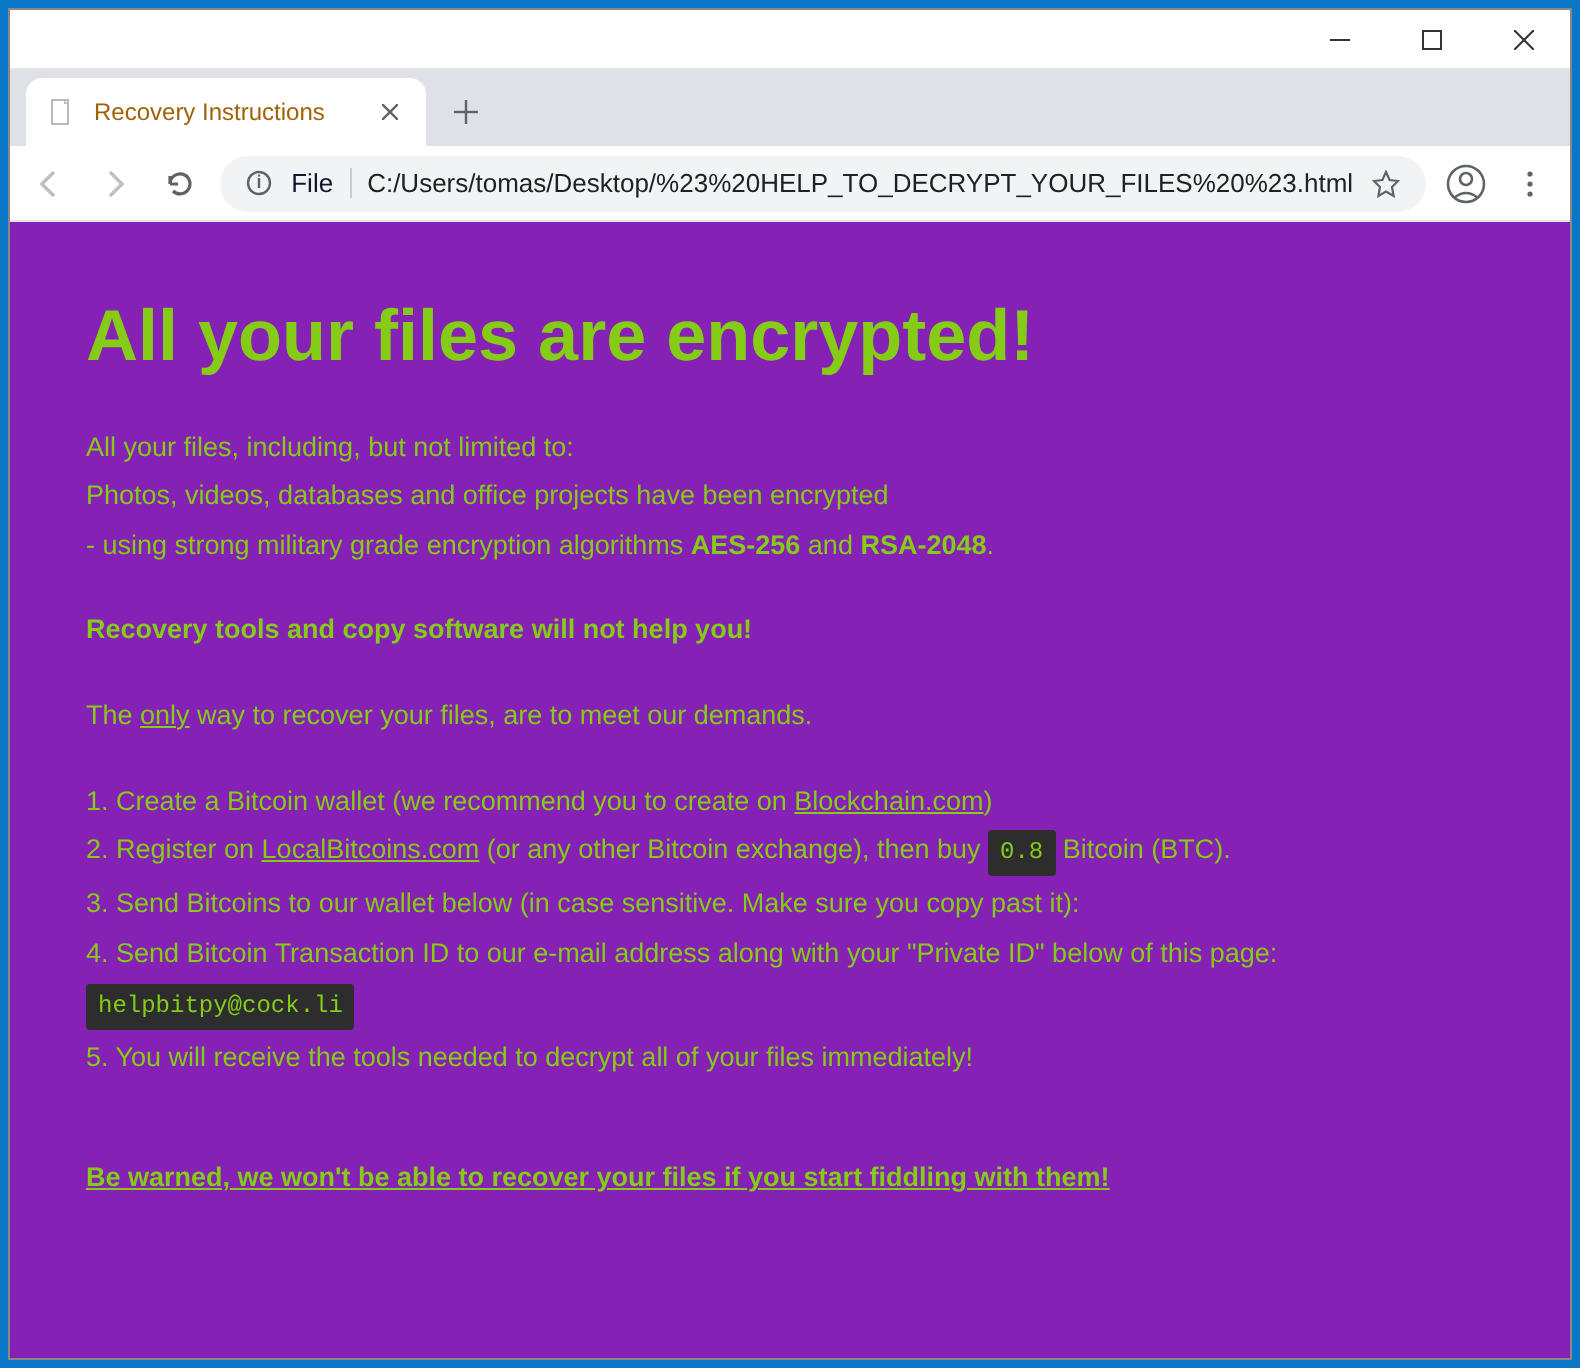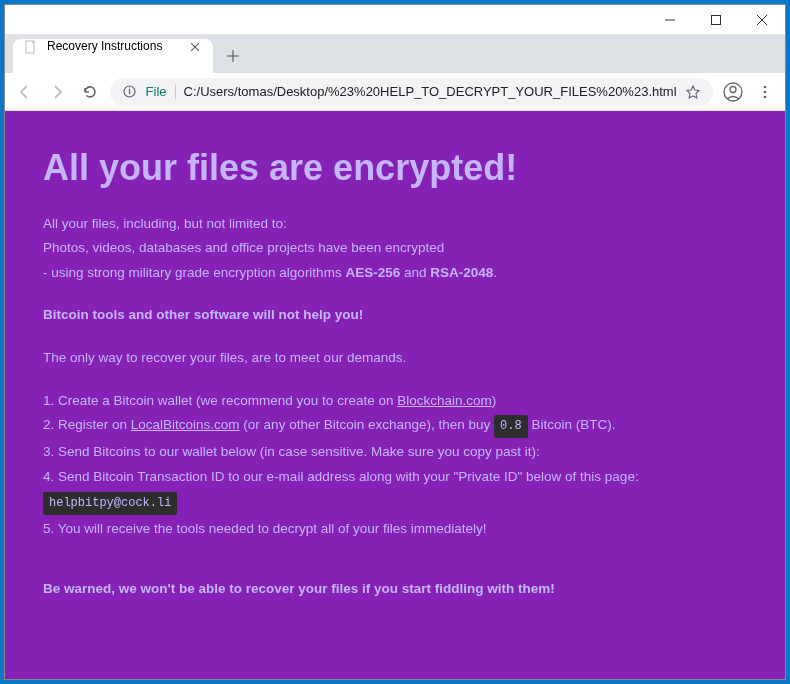--- a/index.html
+++ b/index.html
@@ -50,11 +50,11 @@
       min-width: 200px;
       border-radius: 8px 8px 0 0;
       display: flex;
-      align-items: flex-start;
+      align-items: center;
       padding: 0 10px;
       gap: 8px;
       font-size: 12px;
-      color: #000000;
+      color: #a16207;
     }
     .tab-icon {
       width: 16px;

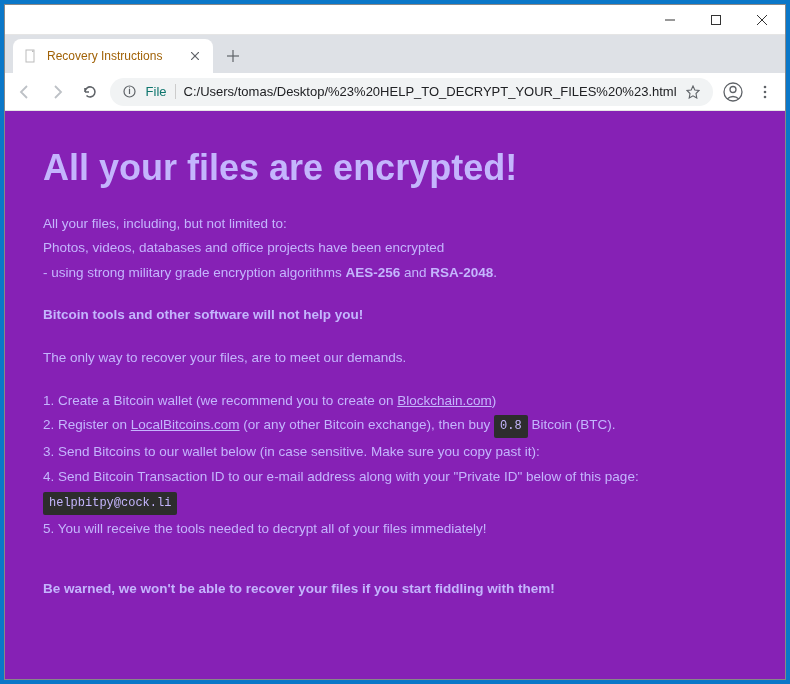--- a/index.html
+++ b/index.html
@@ -123,7 +123,7 @@
       justify-content: center;
     }
     .omnibox-label {
-      color: #0f766e;
+      color: #0f172a;
       border-right: 1px solid #ccc;
       padding-right: 8px;
     }

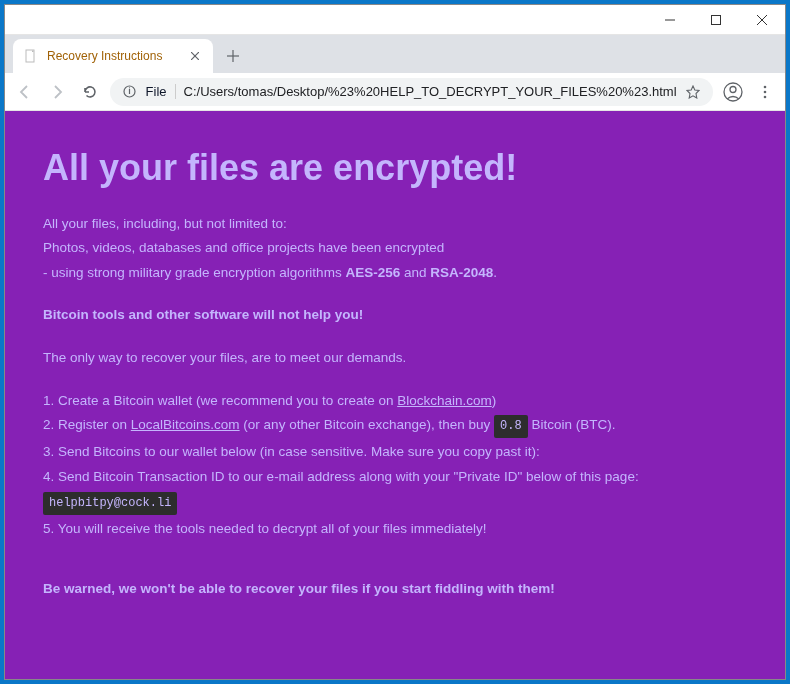--- a/index.html
+++ b/index.html
@@ -143,7 +143,7 @@
       background: #8621b5;
       overflow-y: auto;
       padding: 28px 38px;
-      color: #c4b5fd;
+      color: #84cc16;
       font-family: Arial, sans-serif;
       font-size: 13.5px;
       line-height: 1.6;

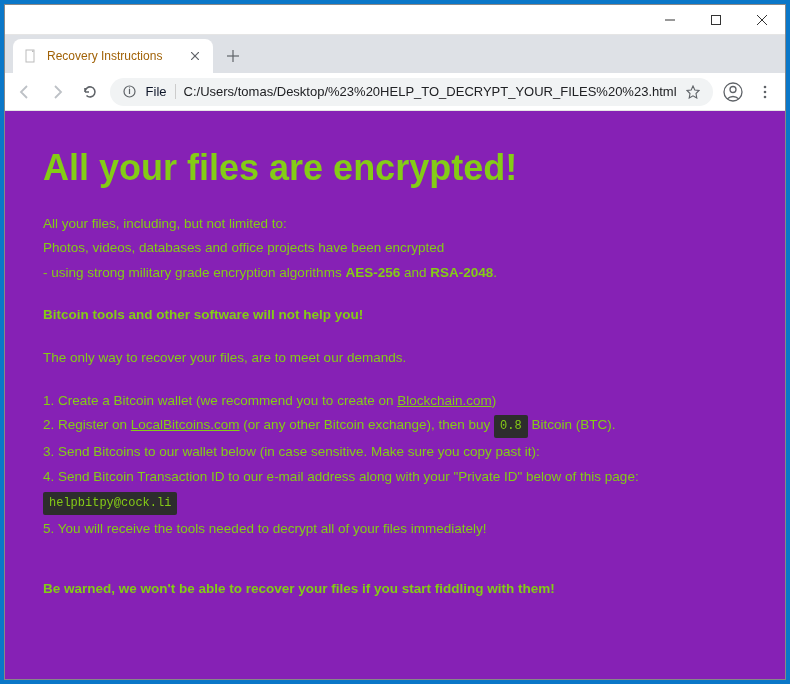--- a/index.html
+++ b/index.html
@@ -273,7 +273,7 @@
     </p>
 
     <div class="gap"></div>
-    <p class="bold">Bitcoin tools and other software will not help you!</p>
+    <p class="bold">Recovery tools and copy software will not help you!</p>
 
     <div class="gap"></div>
     <p>

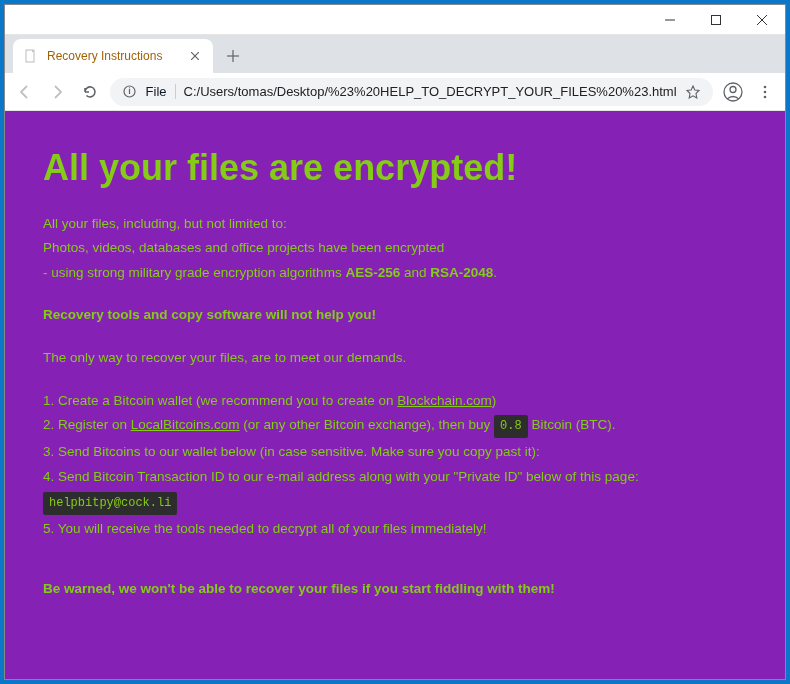--- a/index.html
+++ b/index.html
@@ -156,7 +156,7 @@
     .content p { margin-bottom: 3px; }
     .content .gap { height: 18px; }
     .content .bold { font-weight: bold; }
-    .content .underline { }
+    .content .underline { text-decoration: underline; }
     .content .link { text-decoration: underline; }
     .content .code {
       background: #2d2d2d;

